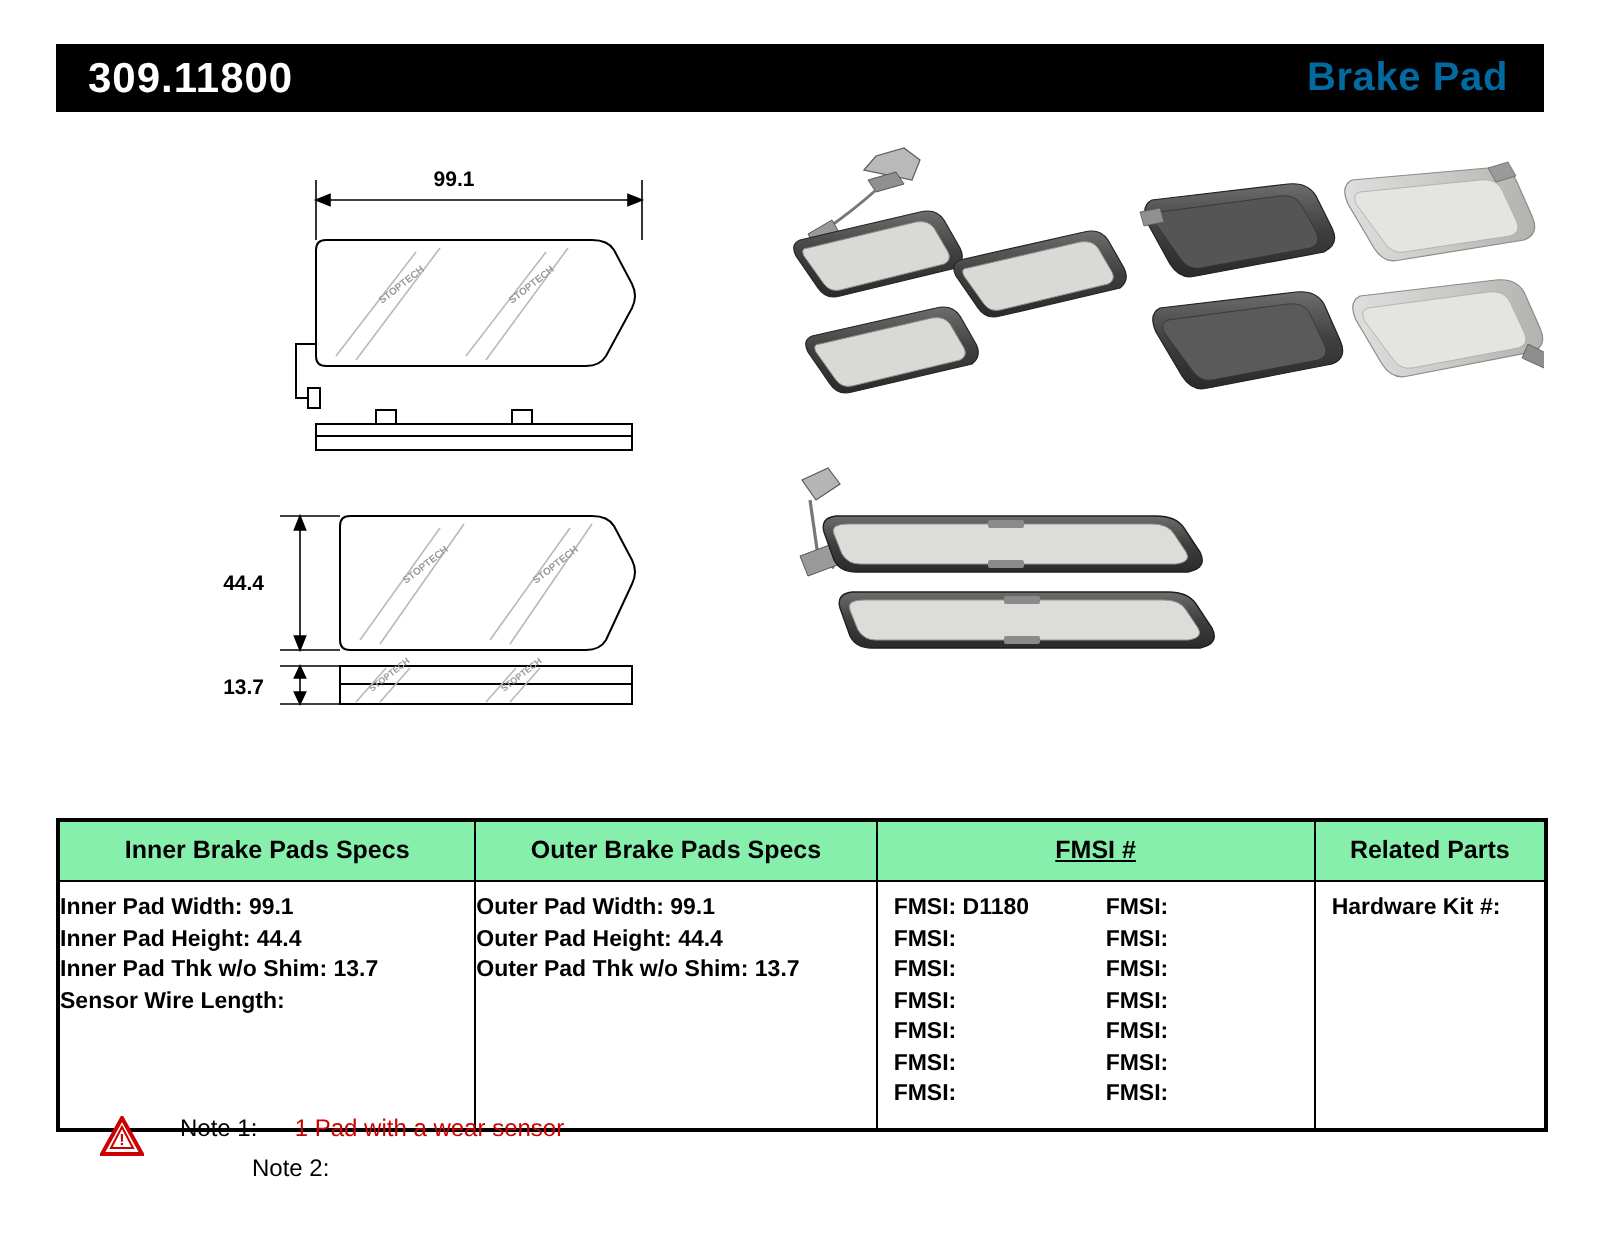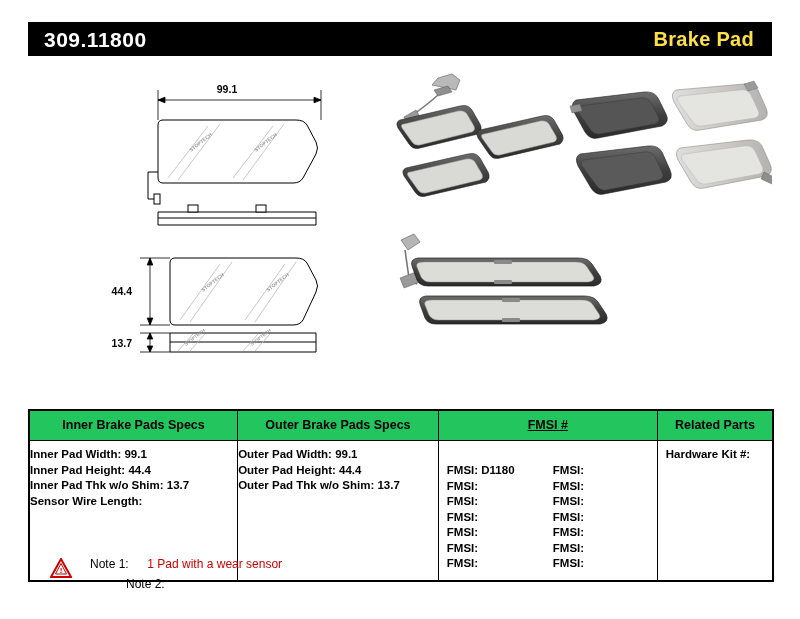--- a/index.html
+++ b/index.html
@@ -47,7 +47,7 @@
     top: 6px;
     font-size: 20px;
     font-weight: bold;
-    color: #fde047;
+    color: #0369a1;
     letter-spacing: 0.3px;
   }
 

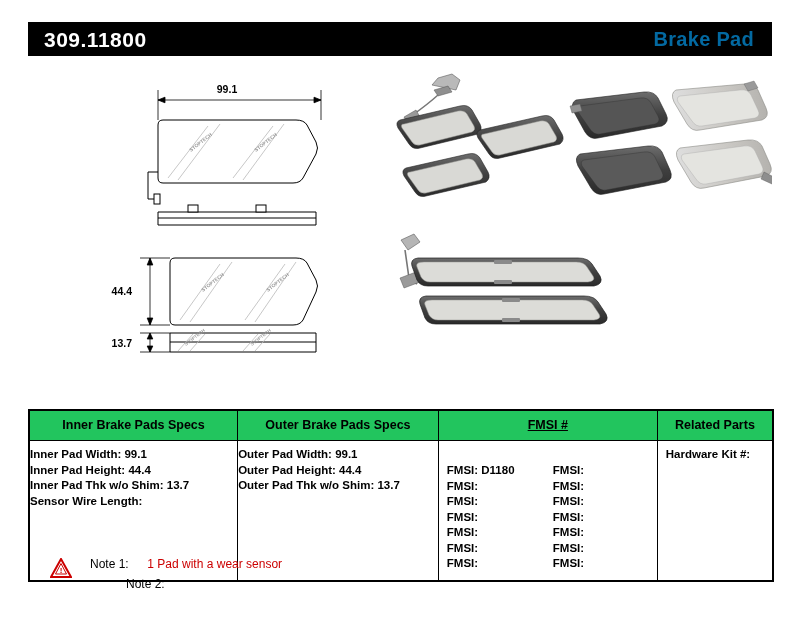--- a/index.html
+++ b/index.html
@@ -80,7 +80,7 @@
     font-weight: bold;
     padding: 5px 0 6px 0;
     text-align: center;
-    background: #22c55e;
+    background: #86efac;
     height: 18px;
   }
   .spec-table td {

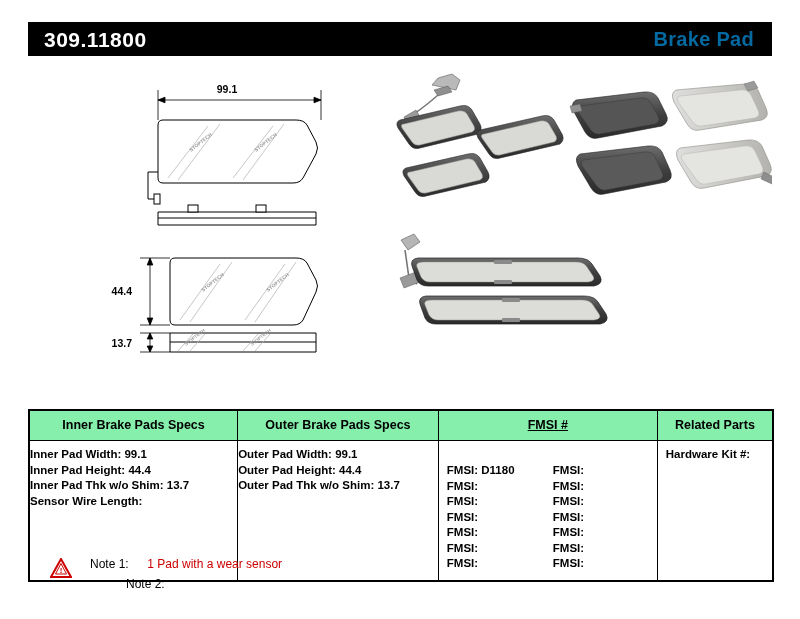--- a/index.html
+++ b/index.html
@@ -109,7 +109,6 @@
     display: grid;
     grid-template-columns: 106px 104px;
     padding-left: 8px;
-    margin-top: 16px;
   }
   .fmsi-grid div {
     font-size: 11.5px;

